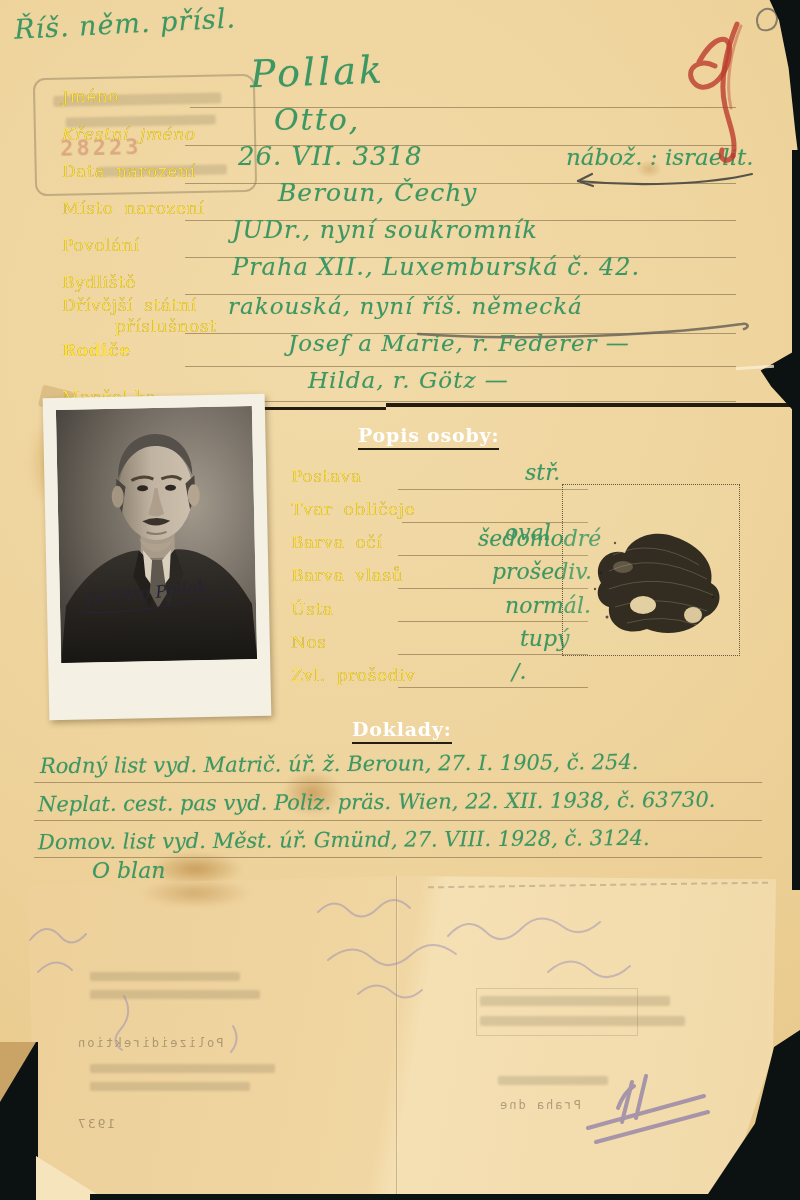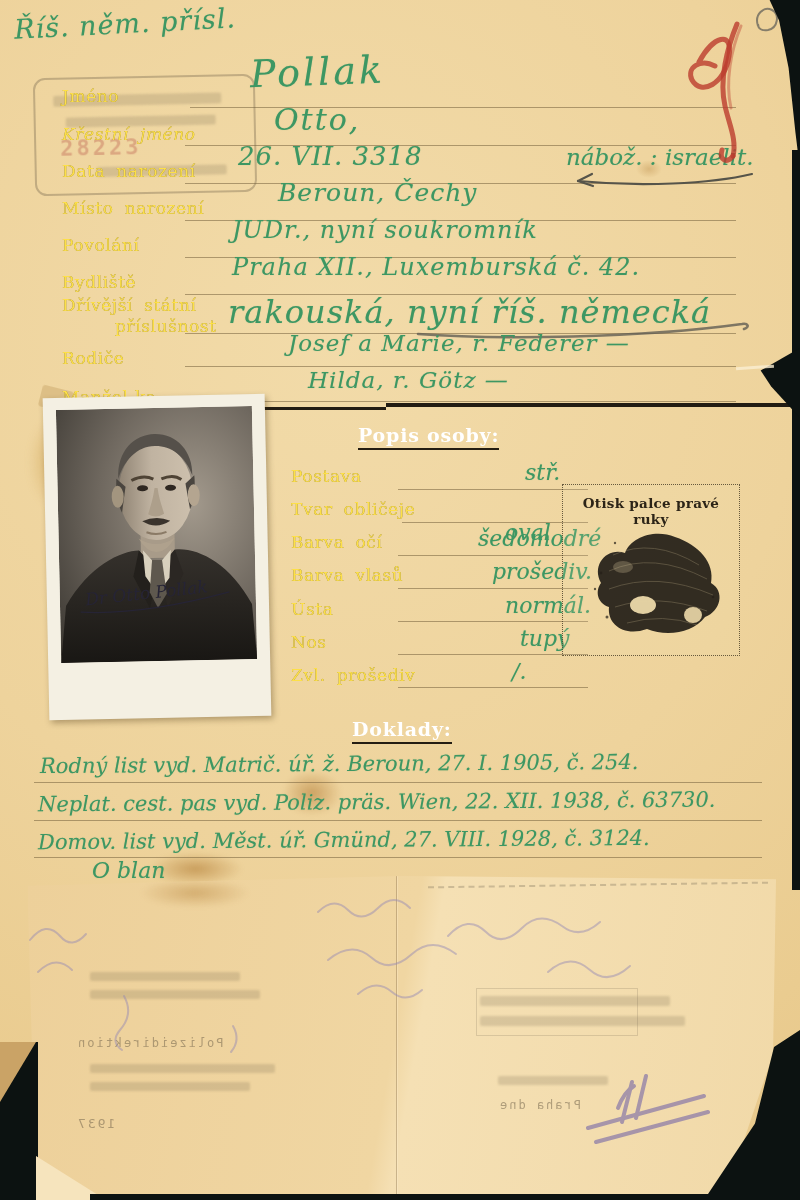--- a/index.html
+++ b/index.html
@@ -82,7 +82,7 @@
     <div class="label" style="left:62px;top:295px;">Dřívější státní</div>
     <div class="label" style="left:115px;top:316px;">příslušnost</div>
     <div class="fline" style="left:185px;top:333px;width:551px;"></div>
-    <div class="hand" style="left:228px;top:293px;font-size:32px;letter-spacing:1px;">rakouská, nyní říš. německá</div>
+    <div class="hand" style="left:228px;top:293px;font-size:23px;letter-spacing:1px;">rakouská, nyní říš. německá</div>
     <svg class="abs" style="left:410px;top:318px;" width="345" height="26">
       <path d="M8,16 C90,22 230,20 332,6 C338,5 340,9 334,11" stroke="rgba(98,94,84,.8)" stroke-width="2.6" fill="none" stroke-linecap="round"></path>
     </svg>

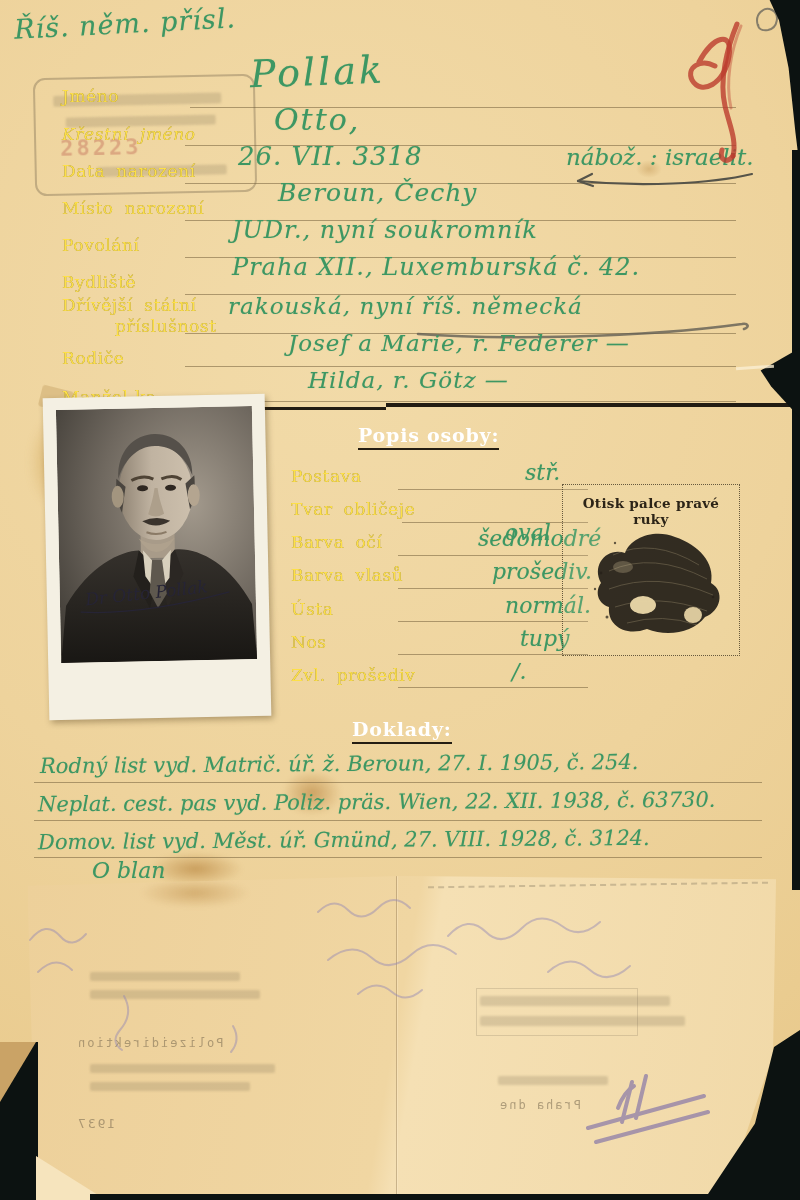--- a/index.html
+++ b/index.html
@@ -87,7 +87,7 @@
       <path d="M8,16 C90,22 230,20 332,6 C338,5 340,9 334,11" stroke="rgba(98,94,84,.8)" stroke-width="2.6" fill="none" stroke-linecap="round"></path>
     </svg>
 
-    <div class="label" style="left:62px;top:348px;">Rodiče</div>
+    <div class="label" style="left:62px;top:340px;font-weight:bold;">Rodiče</div>
     <div class="fline" style="left:185px;top:366px;width:551px;"></div>
     <div class="hand" style="left:288px;top:330px;font-size:23px;letter-spacing:1px;">Josef a Marie, r. Federer —</div>
 

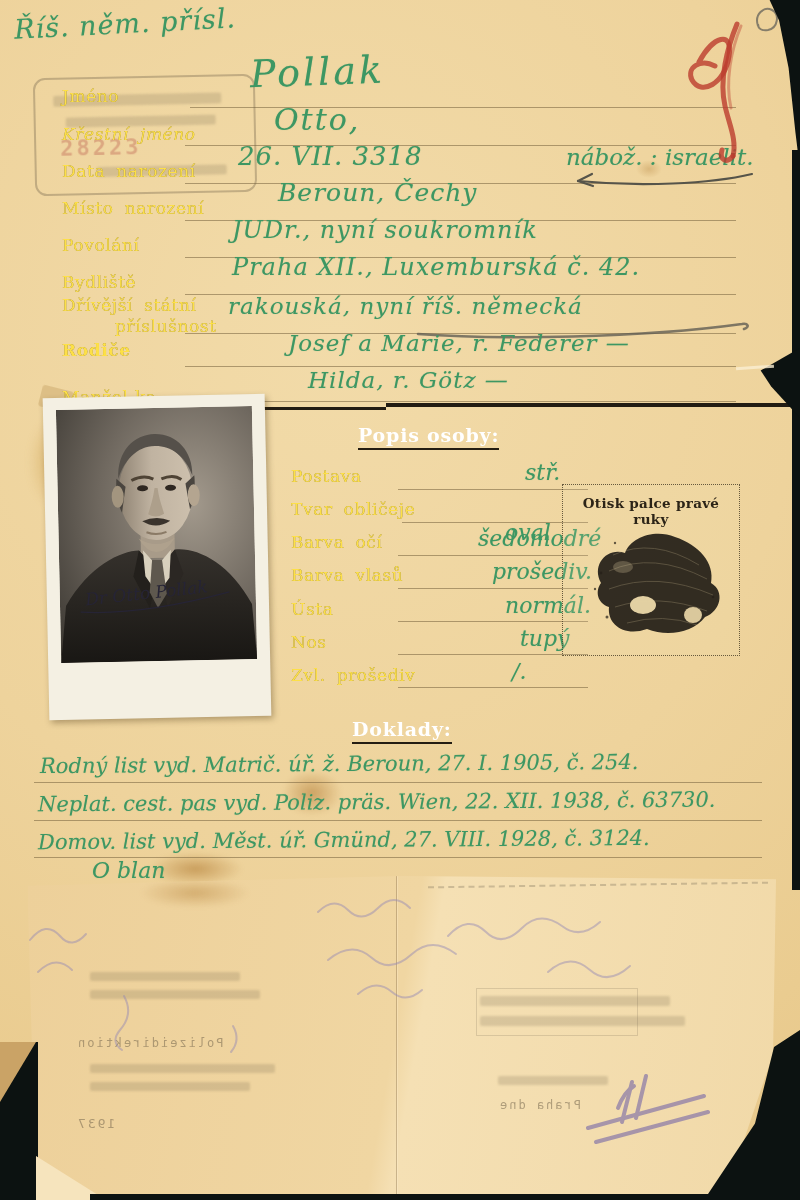--- a/index.html
+++ b/index.html
@@ -186,7 +186,6 @@
   </div>
 
   <div class="dotted-box" style="left:562px;top:484px;width:176px;height:170px;">
-    <div class="abs" style="left:0;top:10px;width:100%;text-align:center;font-weight:bold;font-size:13.5px;color:#2c2417;letter-spacing:.3px;">Otisk palce pravé ruky</div>
     <svg class="abs" style="left:0;top:0;" width="176" height="170" viewBox="0 0 176 170">
       <path d="M38,98 C28,80 44,62 62,68 C68,52 92,44 112,52 C136,60 152,78 148,98 C162,106 158,126 142,132 C130,148 104,152 84,144 C62,152 44,140 46,122 C34,118 32,106 38,98 Z" fill="#241f18" opacity=".93"></path>
       <ellipse cx="80" cy="120" rx="13" ry="9" fill="#ecd9aa" opacity=".95"></ellipse>

